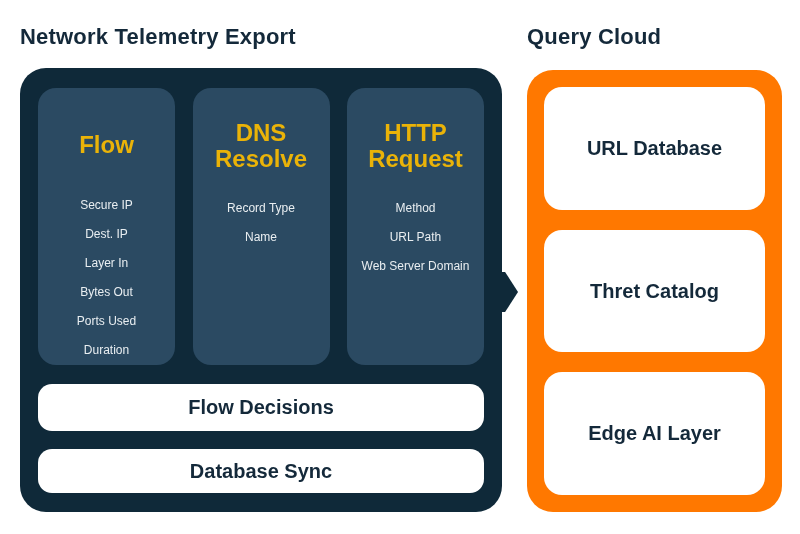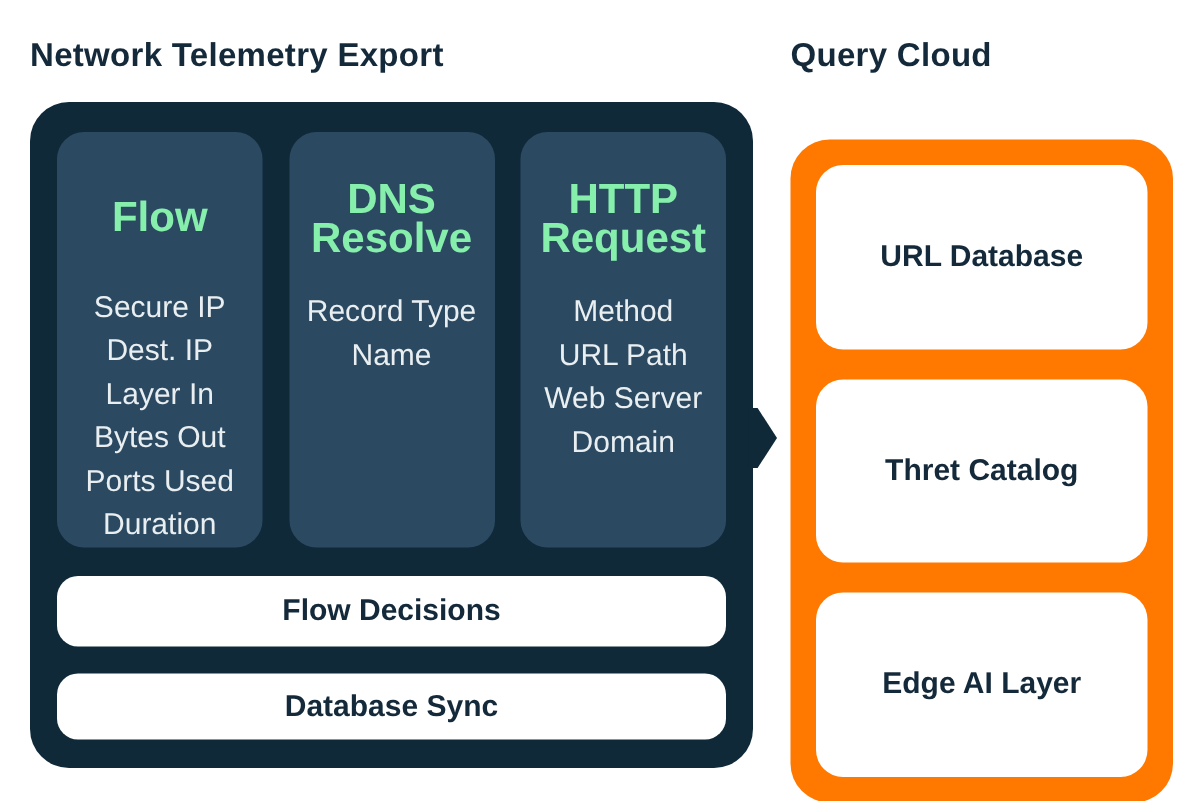--- a/index.html
+++ b/index.html
@@ -63,10 +63,10 @@
     align-items: center;
     justify-content: center;
     text-align: center;
-    font-size: 28px;
+    font-size: 24px;
     font-weight: bold;
     line-height: 26px;
-    color: #86efac;
+    color: #eab308;
   }
   .column-items {
     margin-top: 12px;

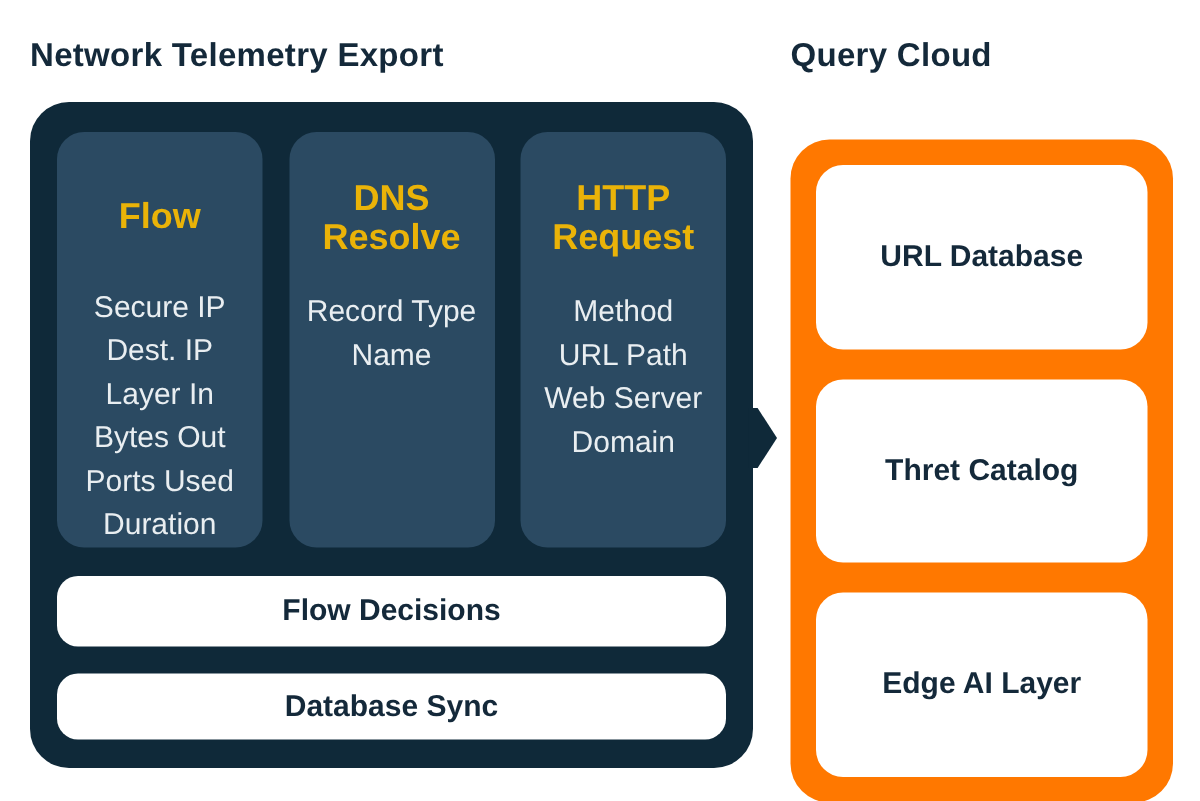--- a/index.html
+++ b/index.html
@@ -106,7 +106,6 @@
     display: flex;
     flex-direction: column;
     gap: 20px;
-    margin-top: 23px;
   }
   .cloud-box {
     flex: 1;

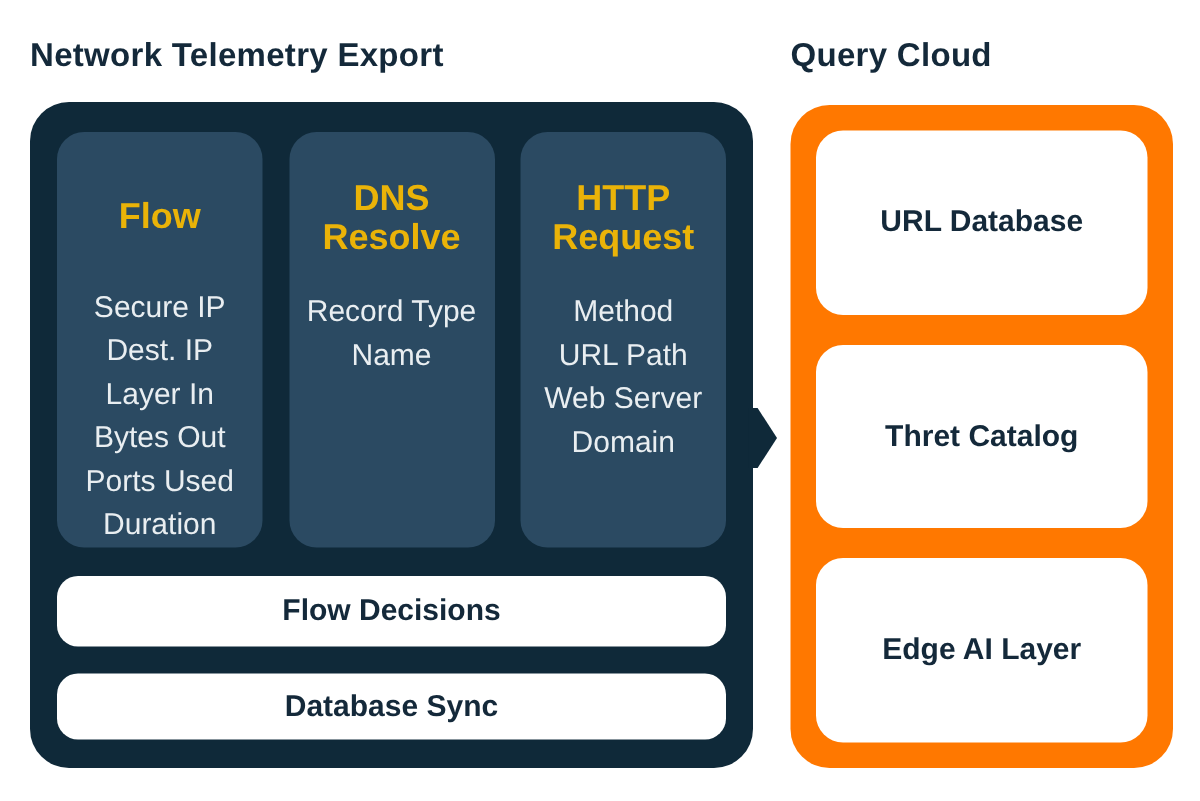--- a/index.html
+++ b/index.html
@@ -71,7 +71,7 @@
   .column-items {
     margin-top: 12px;
     text-align: center;
-    font-size: 20px;
+    font-size: 12px;
     line-height: 29px;
     color: var(--text-light);
   }

